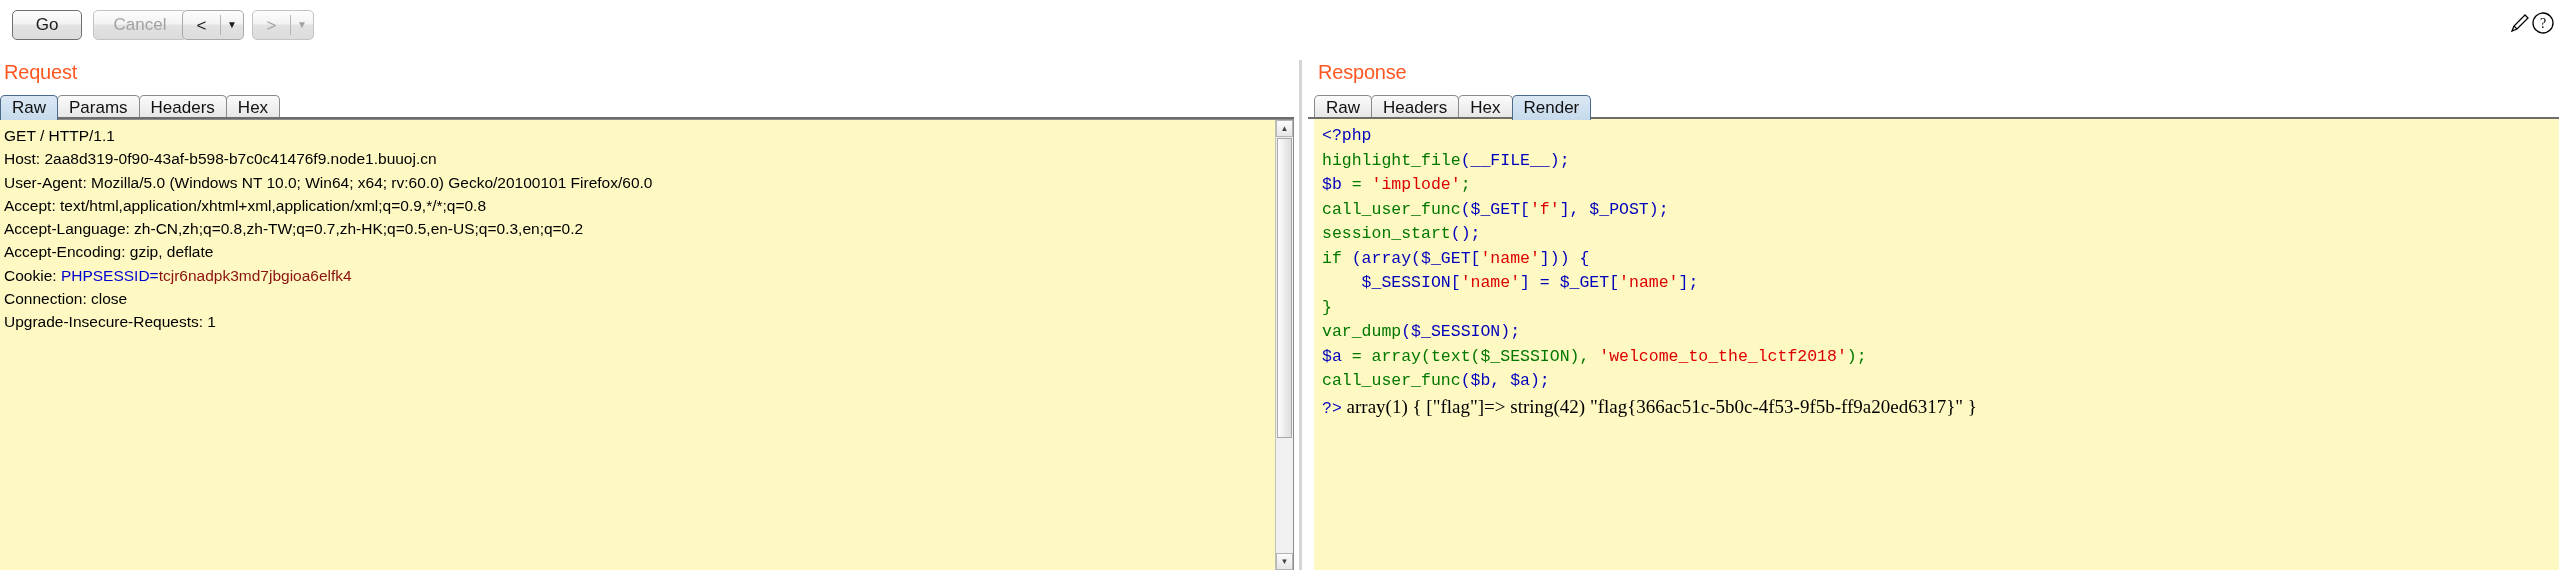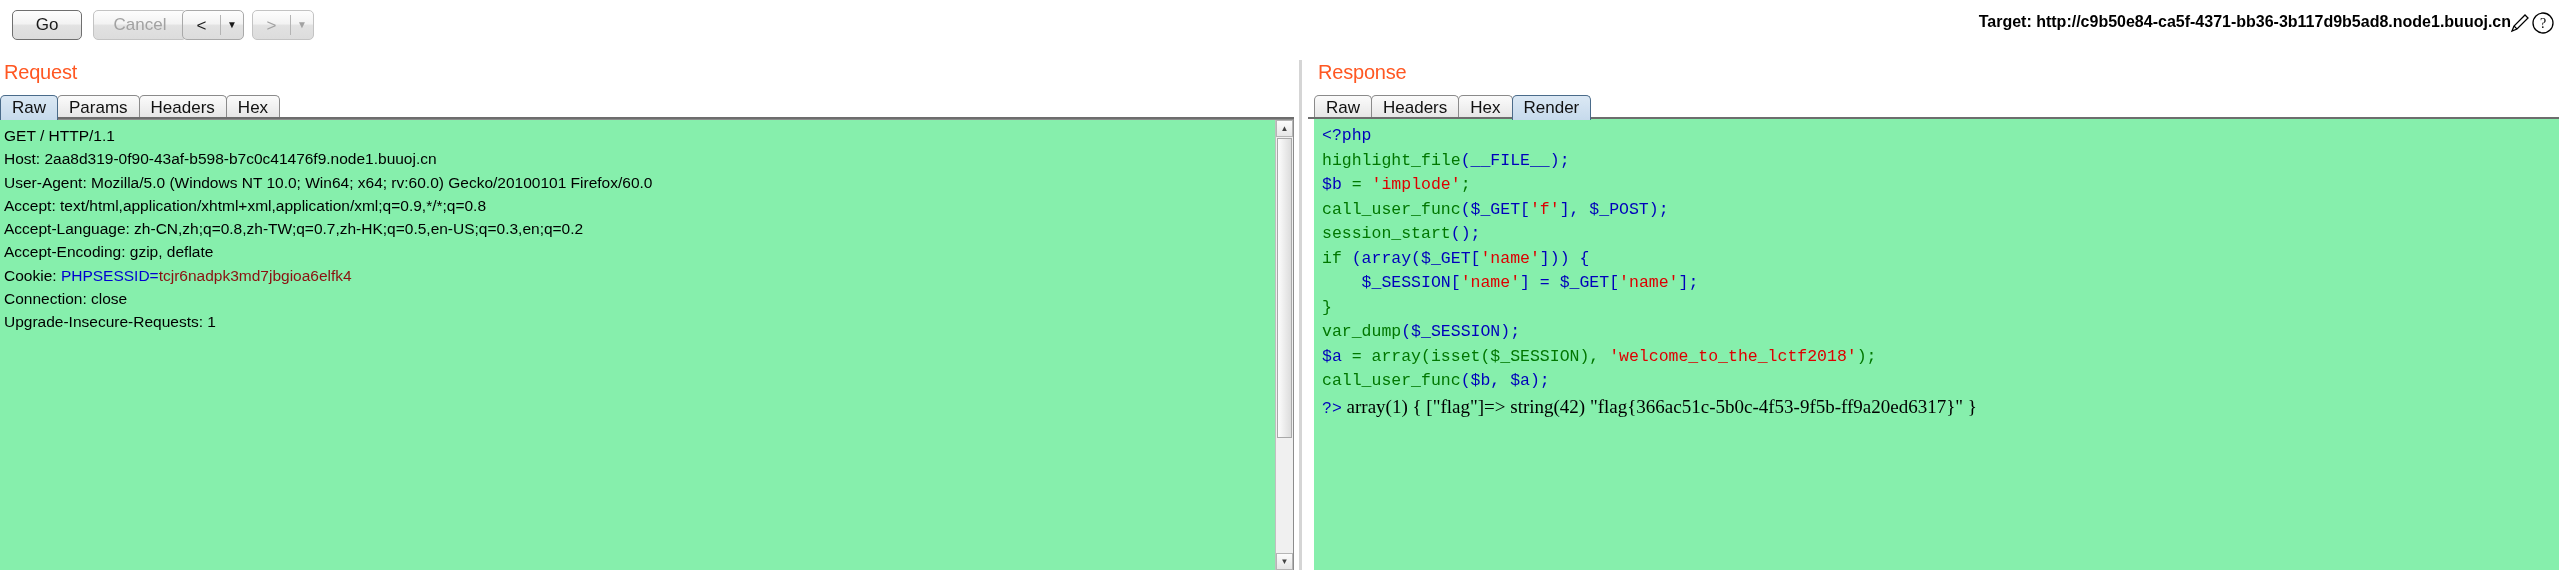--- a/index.html
+++ b/index.html
@@ -300,7 +300,6 @@
       </div>
     </div>
 
-    <div class="target-line">Target: http://c9b50e84-ca5f-4371-bb36-3b117d9b5ad8.node1.buuoj.cn</div>
 
     <span class="pencil-icon">
       <svg viewBox="0 0 22 22" width="22" height="22">

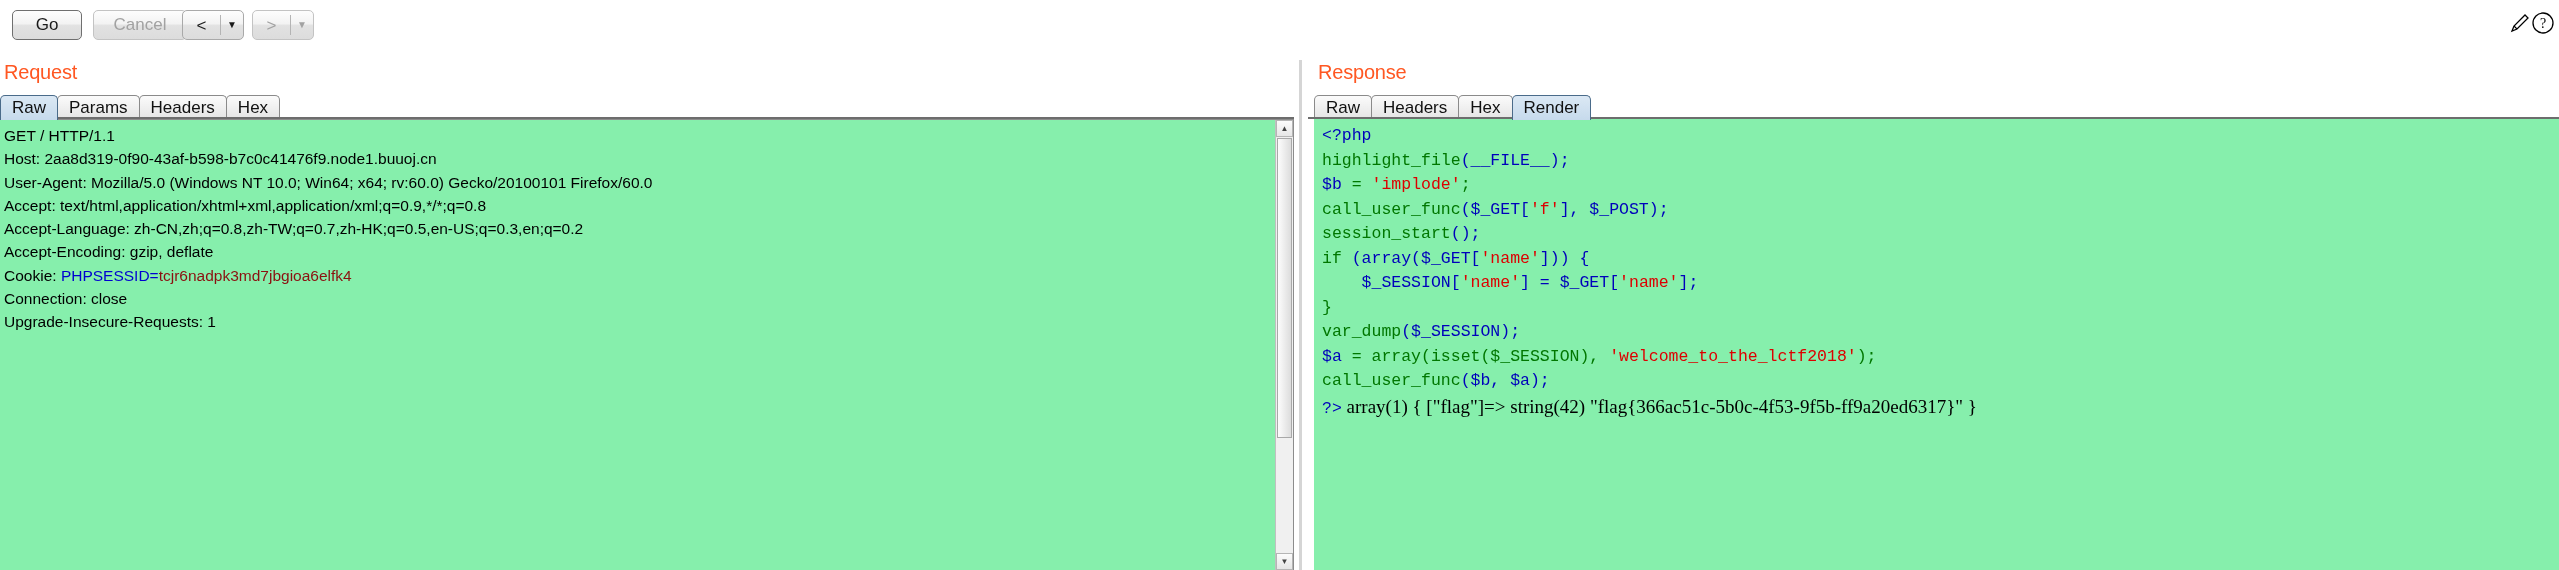--- a/index.html
+++ b/index.html
@@ -173,7 +173,7 @@
     top: 67px;
     right: 0;
     bottom: 0;
-    background: #86efac;
+    background: #fef9c3;
     border: 1px solid #8c8c8c;
     border-bottom: none;
     box-sizing: border-box;

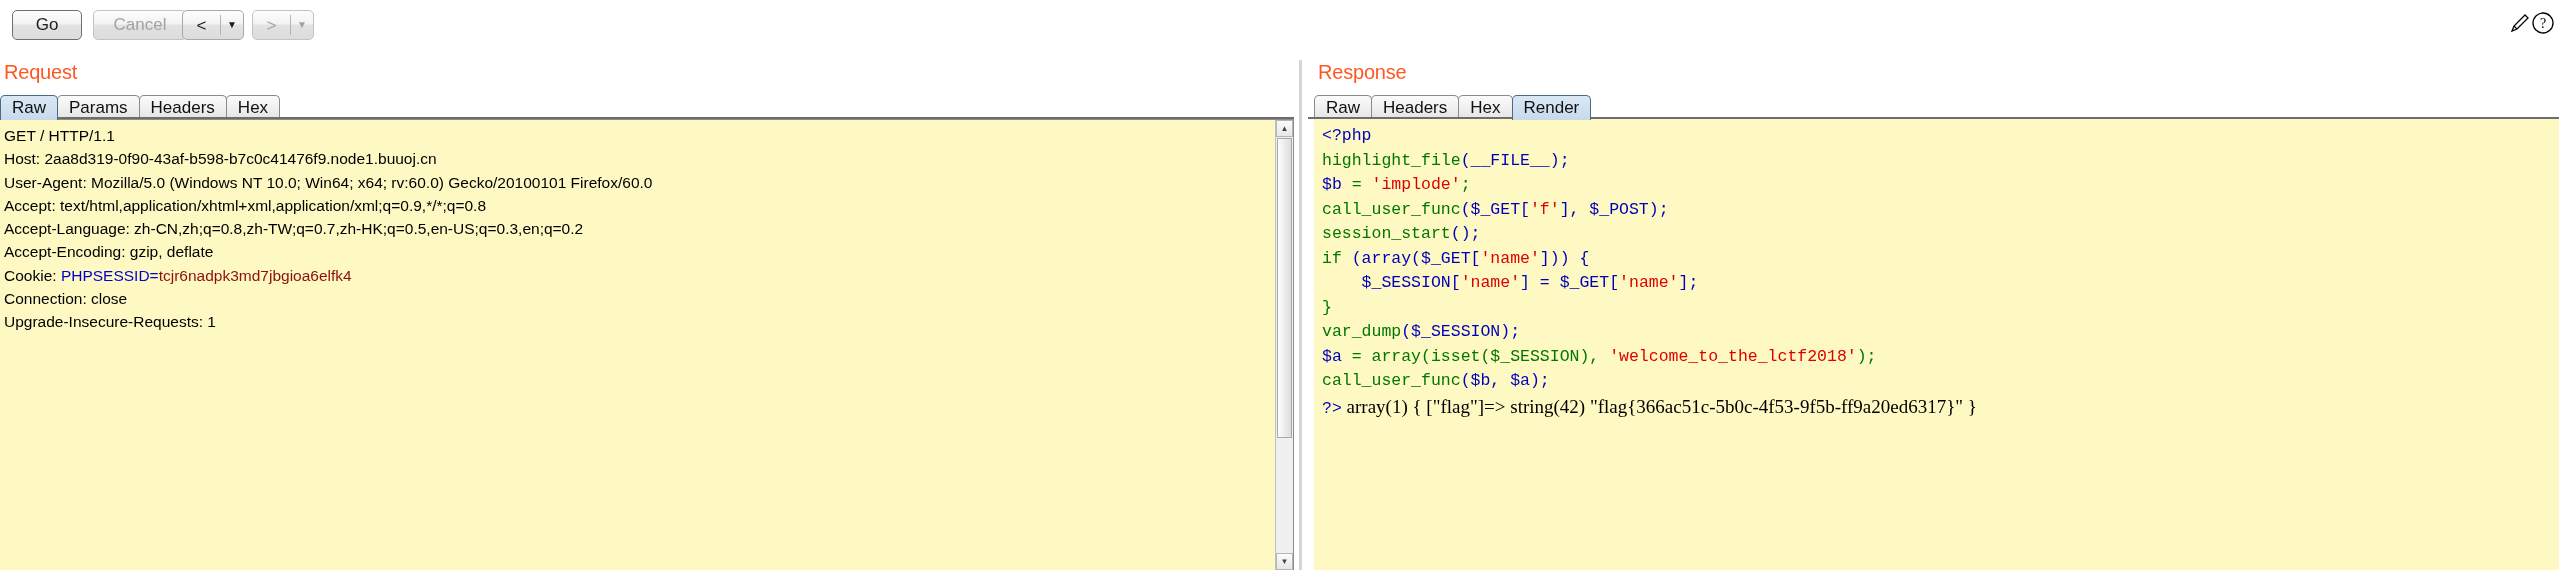--- a/index.html
+++ b/index.html
@@ -373,7 +373,7 @@
 <span class="php-default">    $_SESSION[</span><span class="php-string">'name'</span><span class="php-default">] = $_GET[</span><span class="php-string">'name'</span><span class="php-default">];</span>
 <span class="php-keyword">}</span>
 <span class="php-keyword">var_dump</span><span class="php-default">($_SESSION);</span>
-<span class="php-default">$a</span><span class="php-keyword"> = array(isset($_SESSION), </span><span class="php-string">'welcome_to_the_lctf2018'</span><span class="php-keyword">);</span>
+<span class="php-default">$a</span><span class="php-keyword"> = array(text($_SESSION), </span><span class="php-string">'welcome_to_the_lctf2018'</span><span class="php-keyword">);</span>
 <span class="php-keyword">call_user_func</span><span class="php-default">($b, $a);</span>
 <span class="dump-line"><span class="php-tagline">?&gt;</span><span> array(1) { ["flag"]=&gt; string(42) "flag{366ac51c-5b0c-4f53-9f5b-ff9a20ed6317}" }</span></span></div>
     </div>

